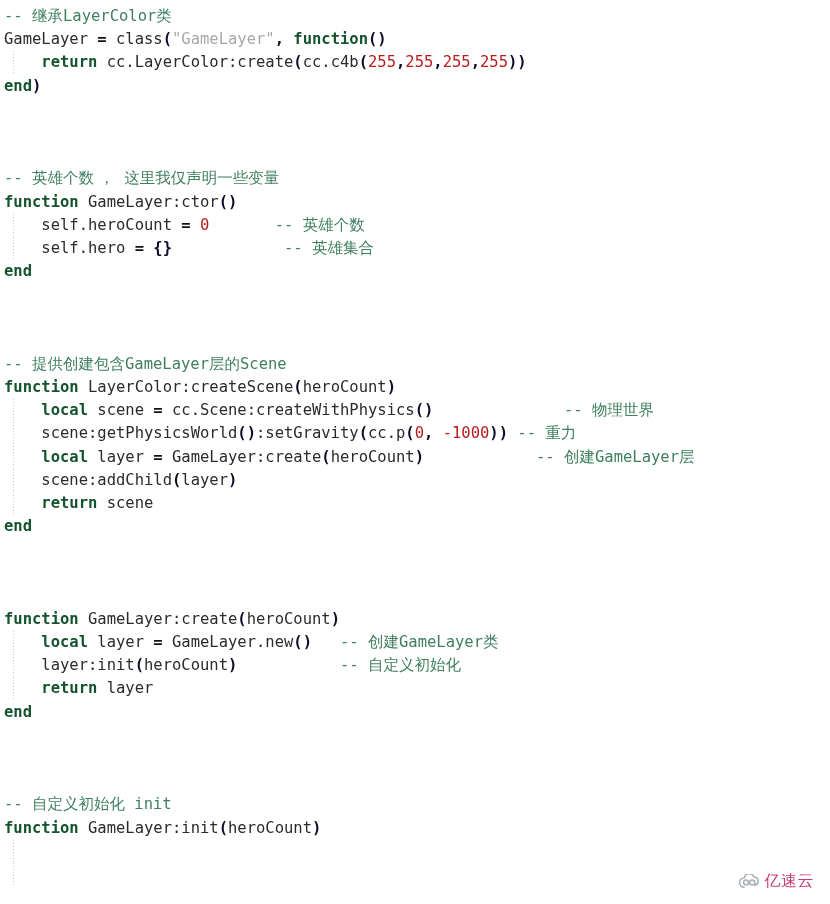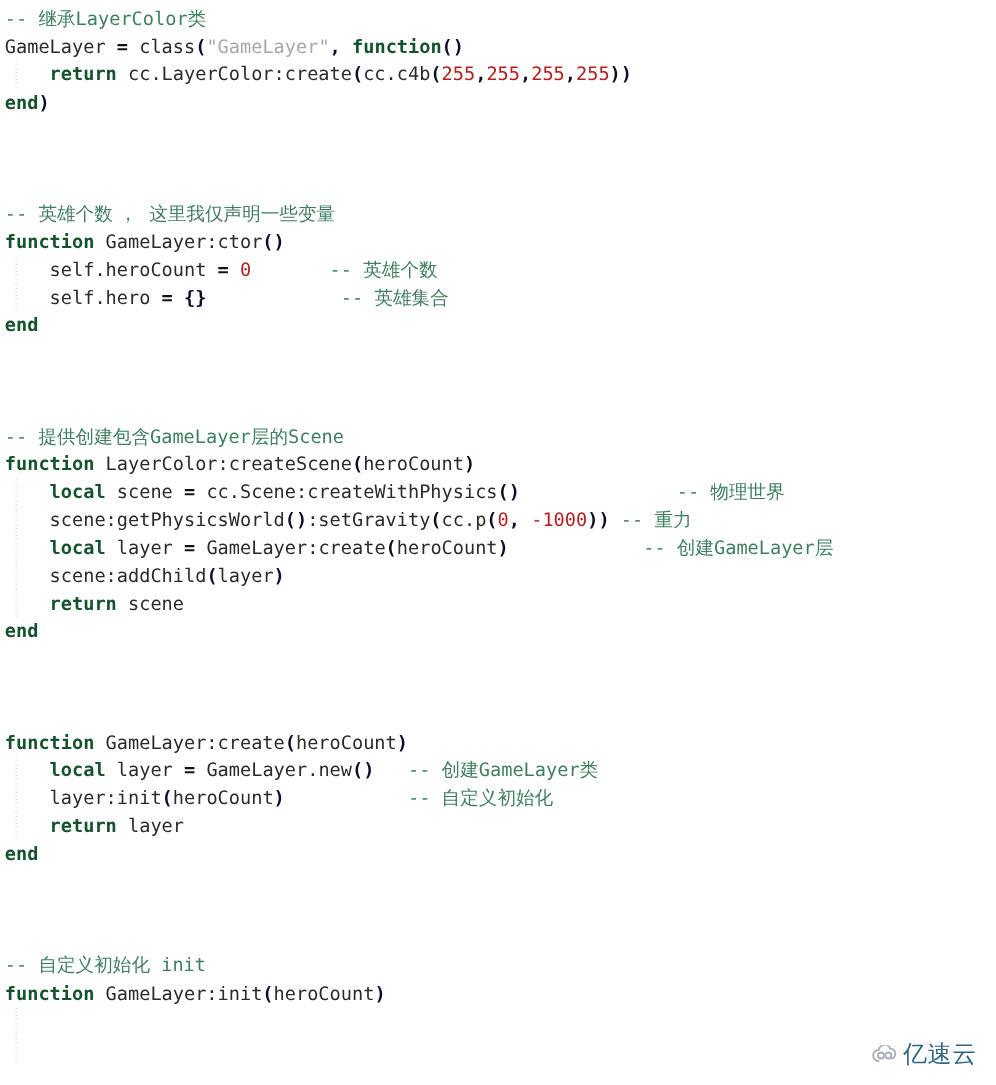--- a/index.html
+++ b/index.html
@@ -73,8 +73,8 @@
   }
   #watermark .wm-text {
     font-family: "DejaVu Sans", "Liberation Sans", sans-serif;
-    font-size: 20px;
-    color: #0c4a6e;
+    font-size: 16px;
+    color: #be185d;
     letter-spacing: 0.5px;
   }
   #watermark svg { display: block; }

